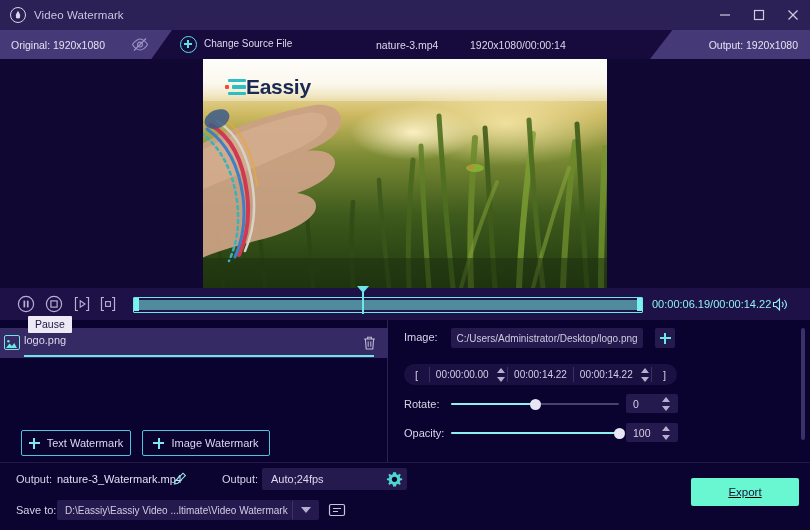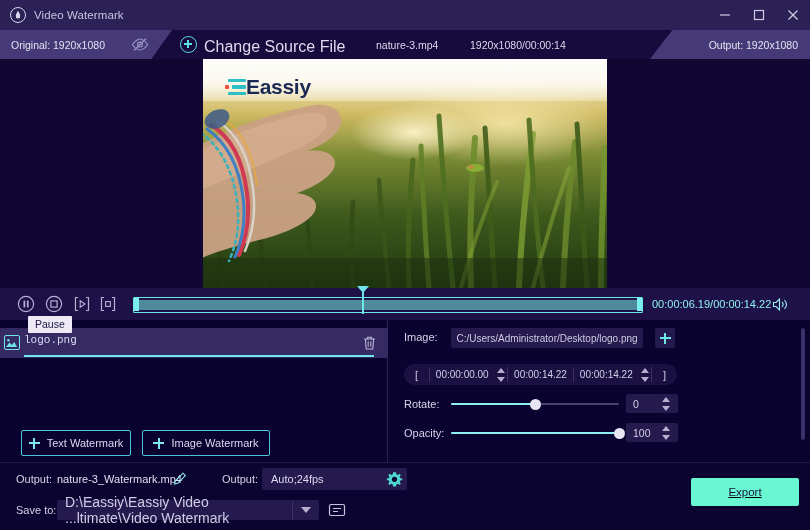--- a/index.html
+++ b/index.html
@@ -73,7 +73,7 @@
   .plus-circle::before { left: 3px; top: 6.2px; width: 7.5px; height: 1.6px; }
   .plus-circle::after  { left: 6.2px; top: 3px; width: 1.6px; height: 7.5px; }
   .change-src {
-    position: absolute; left: 204px; top: 8px; font-size: 16px; color: #dedaee;
+    position: absolute; left: 204px; top: 8px; font-size: 10px; color: #dedaee;
   }
   .file-name { position: absolute; left: 376px; top: 9px; font-size: 10.5px; color: #dcd8ec; }
   .file-meta { position: absolute; left: 470px; top: 9px; font-size: 10.5px; color: #dcd8ec; }

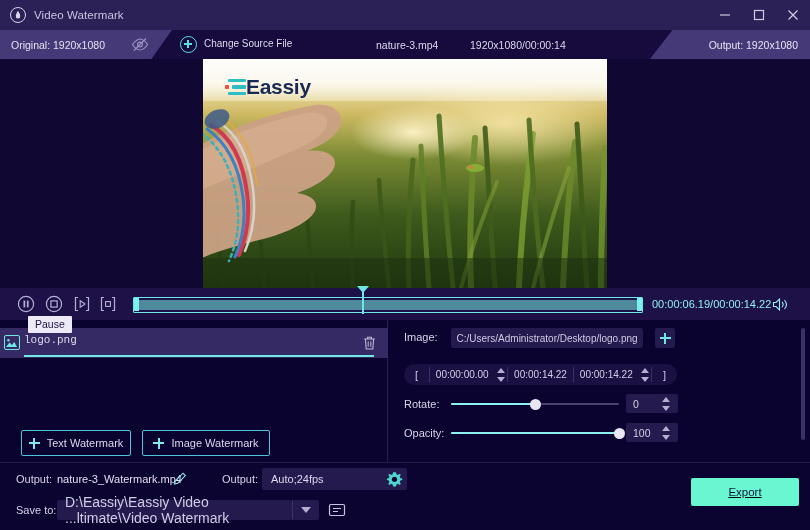--- a/index.html
+++ b/index.html
@@ -149,7 +149,7 @@
   
   .leftpanel {
     position: absolute; left: 0; top: 320px; width: 388px; height: 142px;
-    background: #0a0330; border-right: 1px solid #2a2052; font-family: Liberation Mono, monospace;
+    background: #0a0330; border-right: 1px solid #2a2052;
   }
   .wm-item {
     position: absolute; left: 0; top: 8px; width: 388px; height: 30px;

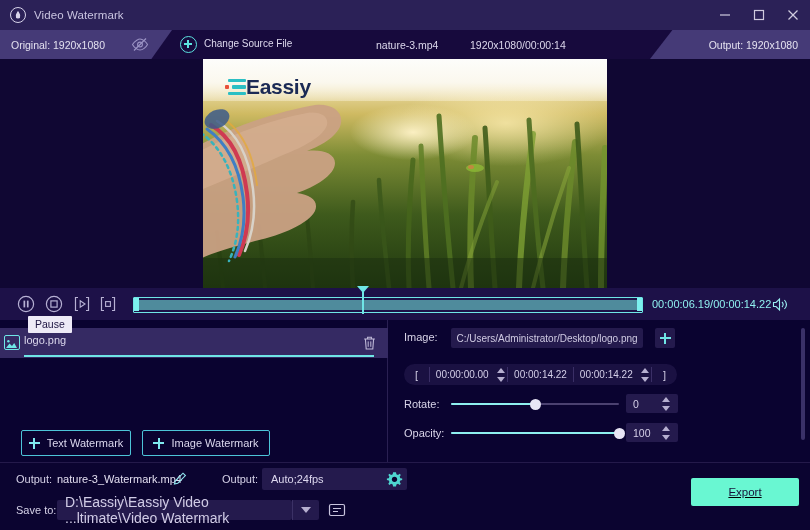--- a/index.html
+++ b/index.html
@@ -263,7 +263,7 @@
     position: absolute; left: 57px; top: 500px; width: 235px; height: 20px;
     background: #241a4d; border-radius: 2px; display: flex; align-items: center;
   }
-  .save-box span { font-size: 14px; color: #d1cce6; margin-left: 8px; }
+  .save-box span { font-size: 10px; color: #d1cce6; margin-left: 8px; }
   .save-drop {
     position: absolute; left: 292px; top: 500px; width: 27px; height: 20px;
     background: #241a4d; border-left: 1px solid #3b3166; border-radius: 0 2px 2px 0;

